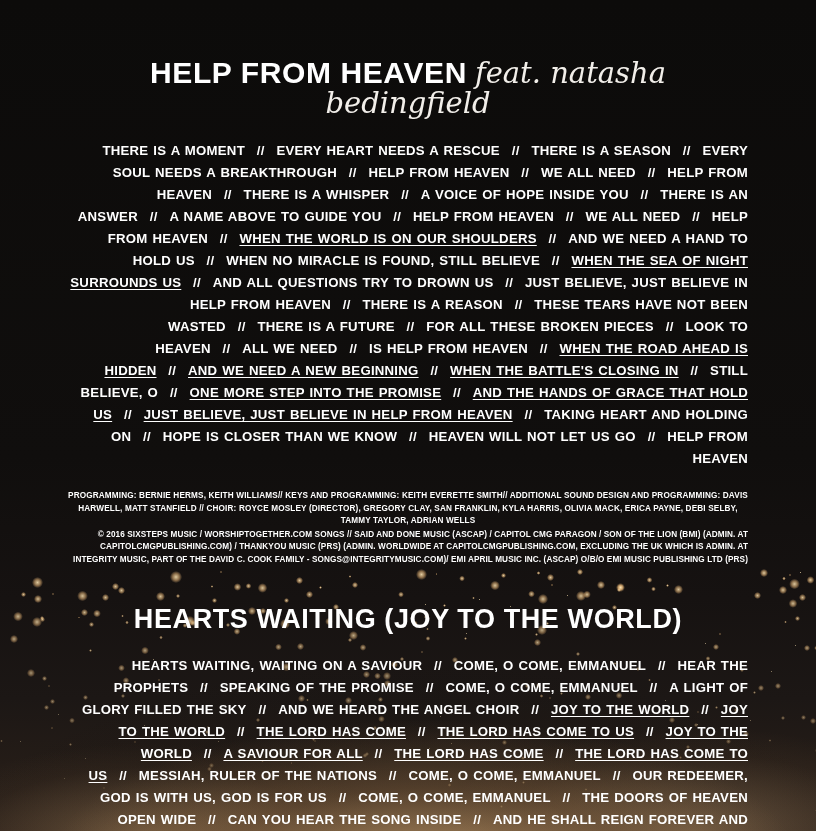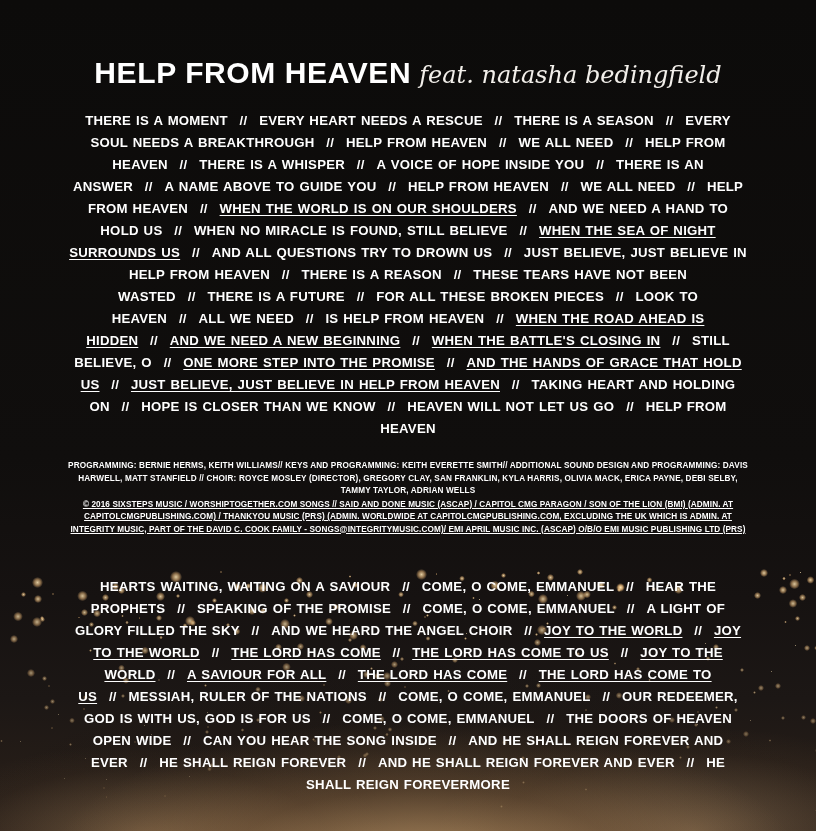--- a/index.html
+++ b/index.html
@@ -57,7 +57,7 @@
     font-family: "DejaVu Serif", serif;
     font-style: italic;
     font-weight: normal;
-    font-size: 24px;
+    font-size: 29px;
     letter-spacing: 0px;
     margin-left: 8px;
     color: #f2efea;

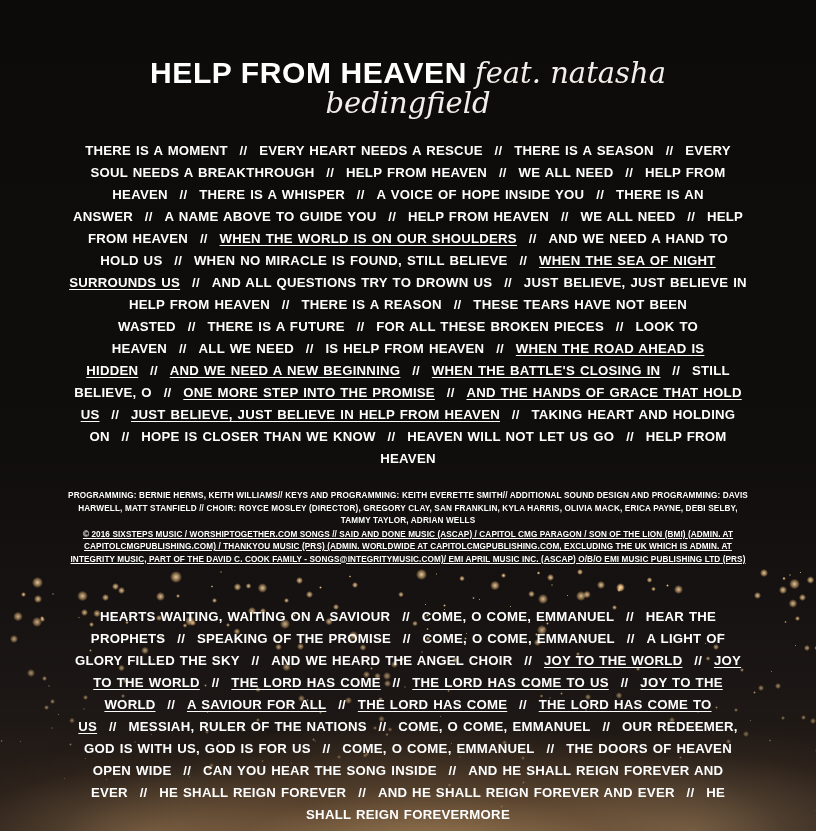--- a/index.html
+++ b/index.html
@@ -65,7 +65,7 @@
 
   .lyrics {
     margin: 22px 0 0 0;
-    text-align: center;
+    text-align: right;
     font-family: "Liberation Sans", sans-serif;
     font-weight: bold;
     font-size: 13.2px;

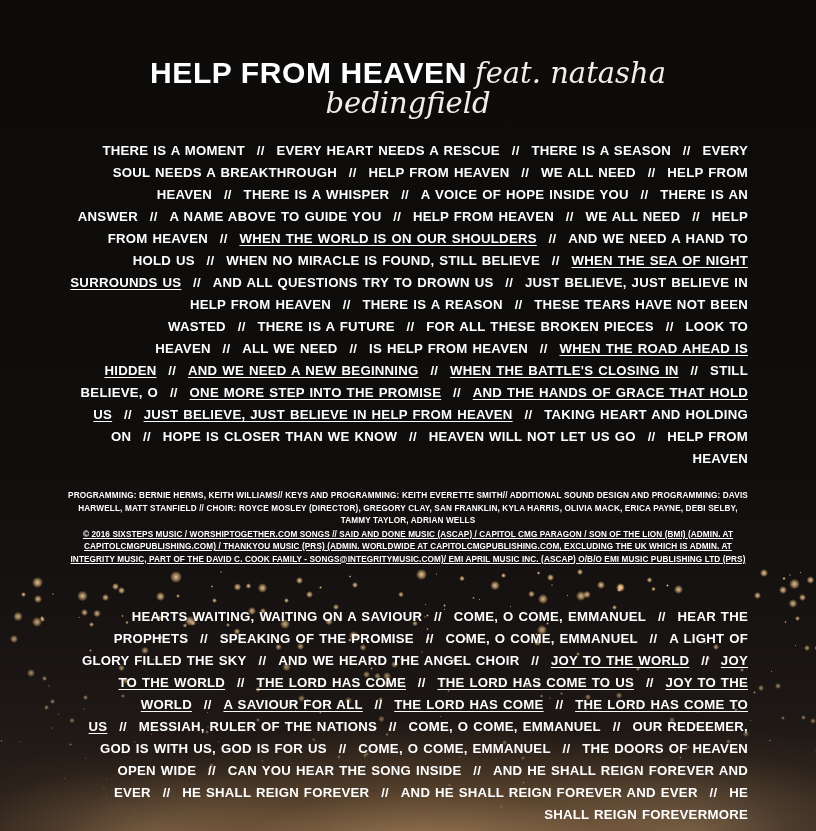--- a/index.html
+++ b/index.html
@@ -101,7 +101,7 @@
   }
   .legal {
     margin: 1px auto 13px auto;
-    text-align: center;
+    text-align: right;
     font-family: "Liberation Sans", sans-serif;
     font-weight: bold;
     font-size: 8.2px;
@@ -109,7 +109,6 @@
     letter-spacing: 0.1px;
     color: #ffffff;
     max-width: 680px;
-    text-decoration: underline;
   }
   .block2 { margin-top: 40px; }
 </style>

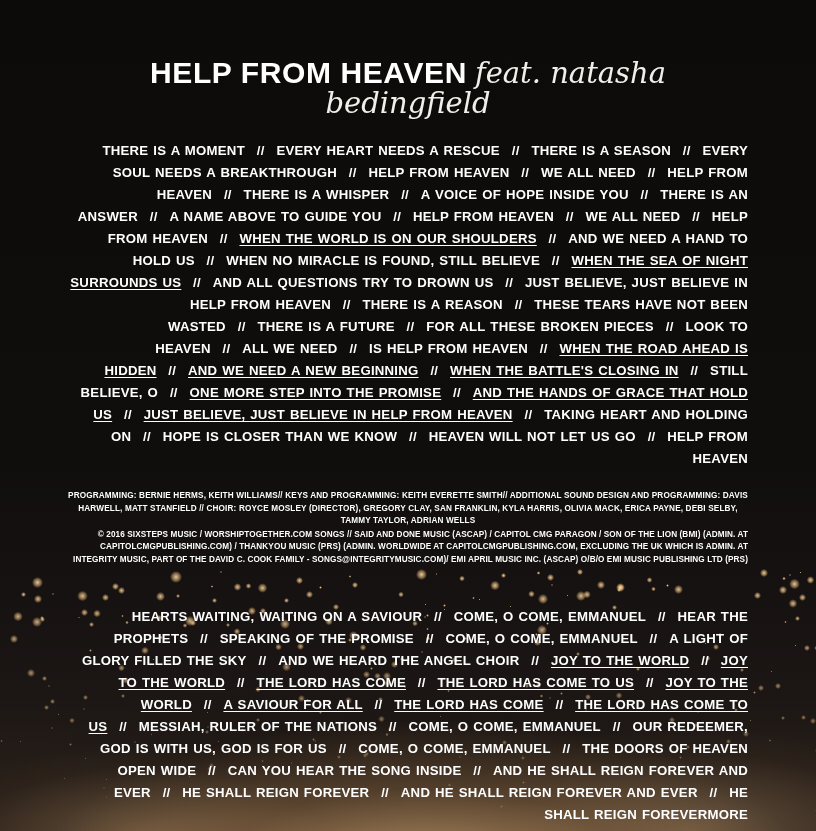--- a/index.html
+++ b/index.html
@@ -363,6 +363,9 @@
     </div>
 
     <div class="block2">
+      <h1 class="song-title t2">
+        <span>HEARTS WAITING (JOY TO THE WORLD)</span>
+      </h1>
       <div class="lyrics" id="lyrics-2"><span>HEARTS WAITING, WAITING ON A SAVIOUR</span><span class="sep">&nbsp;&nbsp;//&nbsp;&nbsp;</span><span>COME, O COME, EMMANUEL</span><span class="sep">&nbsp;&nbsp;//&nbsp;&nbsp;</span><span>HEAR THE PROPHETS</span><span class="sep">&nbsp;&nbsp;//&nbsp;&nbsp;</span><span>SPEAKING OF THE PROMISE</span><span class="sep">&nbsp;&nbsp;//&nbsp;&nbsp;</span><span>COME, O COME, EMMANUEL</span><span class="sep">&nbsp;&nbsp;//&nbsp;&nbsp;</span><span>A LIGHT OF GLORY FILLED THE SKY</span><span class="sep">&nbsp;&nbsp;//&nbsp;&nbsp;</span><span>AND WE HEARD THE ANGEL CHOIR</span><span class="sep">&nbsp;&nbsp;//&nbsp;&nbsp;</span><span class="u">JOY TO THE WORLD</span><span class="sep">&nbsp;&nbsp;//&nbsp;&nbsp;</span><span class="u">JOY TO THE WORLD</span><span class="sep">&nbsp;&nbsp;//&nbsp;&nbsp;</span><span class="u">THE LORD HAS COME</span><span class="sep">&nbsp;&nbsp;//&nbsp;&nbsp;</span><span class="u">THE LORD HAS COME TO US</span><span class="sep">&nbsp;&nbsp;//&nbsp;&nbsp;</span><span class="u">JOY TO THE WORLD</span><span class="sep">&nbsp;&nbsp;//&nbsp;&nbsp;</span><span class="u">A SAVIOUR FOR ALL</span><span class="sep">&nbsp;&nbsp;//&nbsp;&nbsp;</span><span class="u">THE LORD HAS COME</span><span class="sep">&nbsp;&nbsp;//&nbsp;&nbsp;</span><span class="u">THE LORD HAS COME TO US</span><span class="sep">&nbsp;&nbsp;//&nbsp;&nbsp;</span><span>MESSIAH, RULER OF THE NATIONS</span><span class="sep">&nbsp;&nbsp;//&nbsp;&nbsp;</span><span>COME, O COME, EMMANUEL</span><span class="sep">&nbsp;&nbsp;//&nbsp;&nbsp;</span><span>OUR REDEEMER, GOD IS WITH US, GOD IS FOR US</span><span class="sep">&nbsp;&nbsp;//&nbsp;&nbsp;</span><span>COME, O COME, EMMANUEL</span><span class="sep">&nbsp;&nbsp;//&nbsp;&nbsp;</span><span>THE DOORS OF HEAVEN OPEN WIDE</span><span class="sep">&nbsp;&nbsp;//&nbsp;&nbsp;</span><span>CAN YOU HEAR THE SONG INSIDE</span><span class="sep">&nbsp;&nbsp;//&nbsp;&nbsp;</span><span>AND HE SHALL REIGN FOREVER AND EVER</span><span class="sep">&nbsp;&nbsp;//&nbsp;&nbsp;</span><span>HE SHALL REIGN FOREVER</span><span class="sep">&nbsp;&nbsp;//&nbsp;&nbsp;</span><span>AND HE SHALL REIGN FOREVER AND EVER</span><span class="sep">&nbsp;&nbsp;//&nbsp;&nbsp;</span><span>HE SHALL REIGN FOREVERMORE</span></div>
 
     </div>

